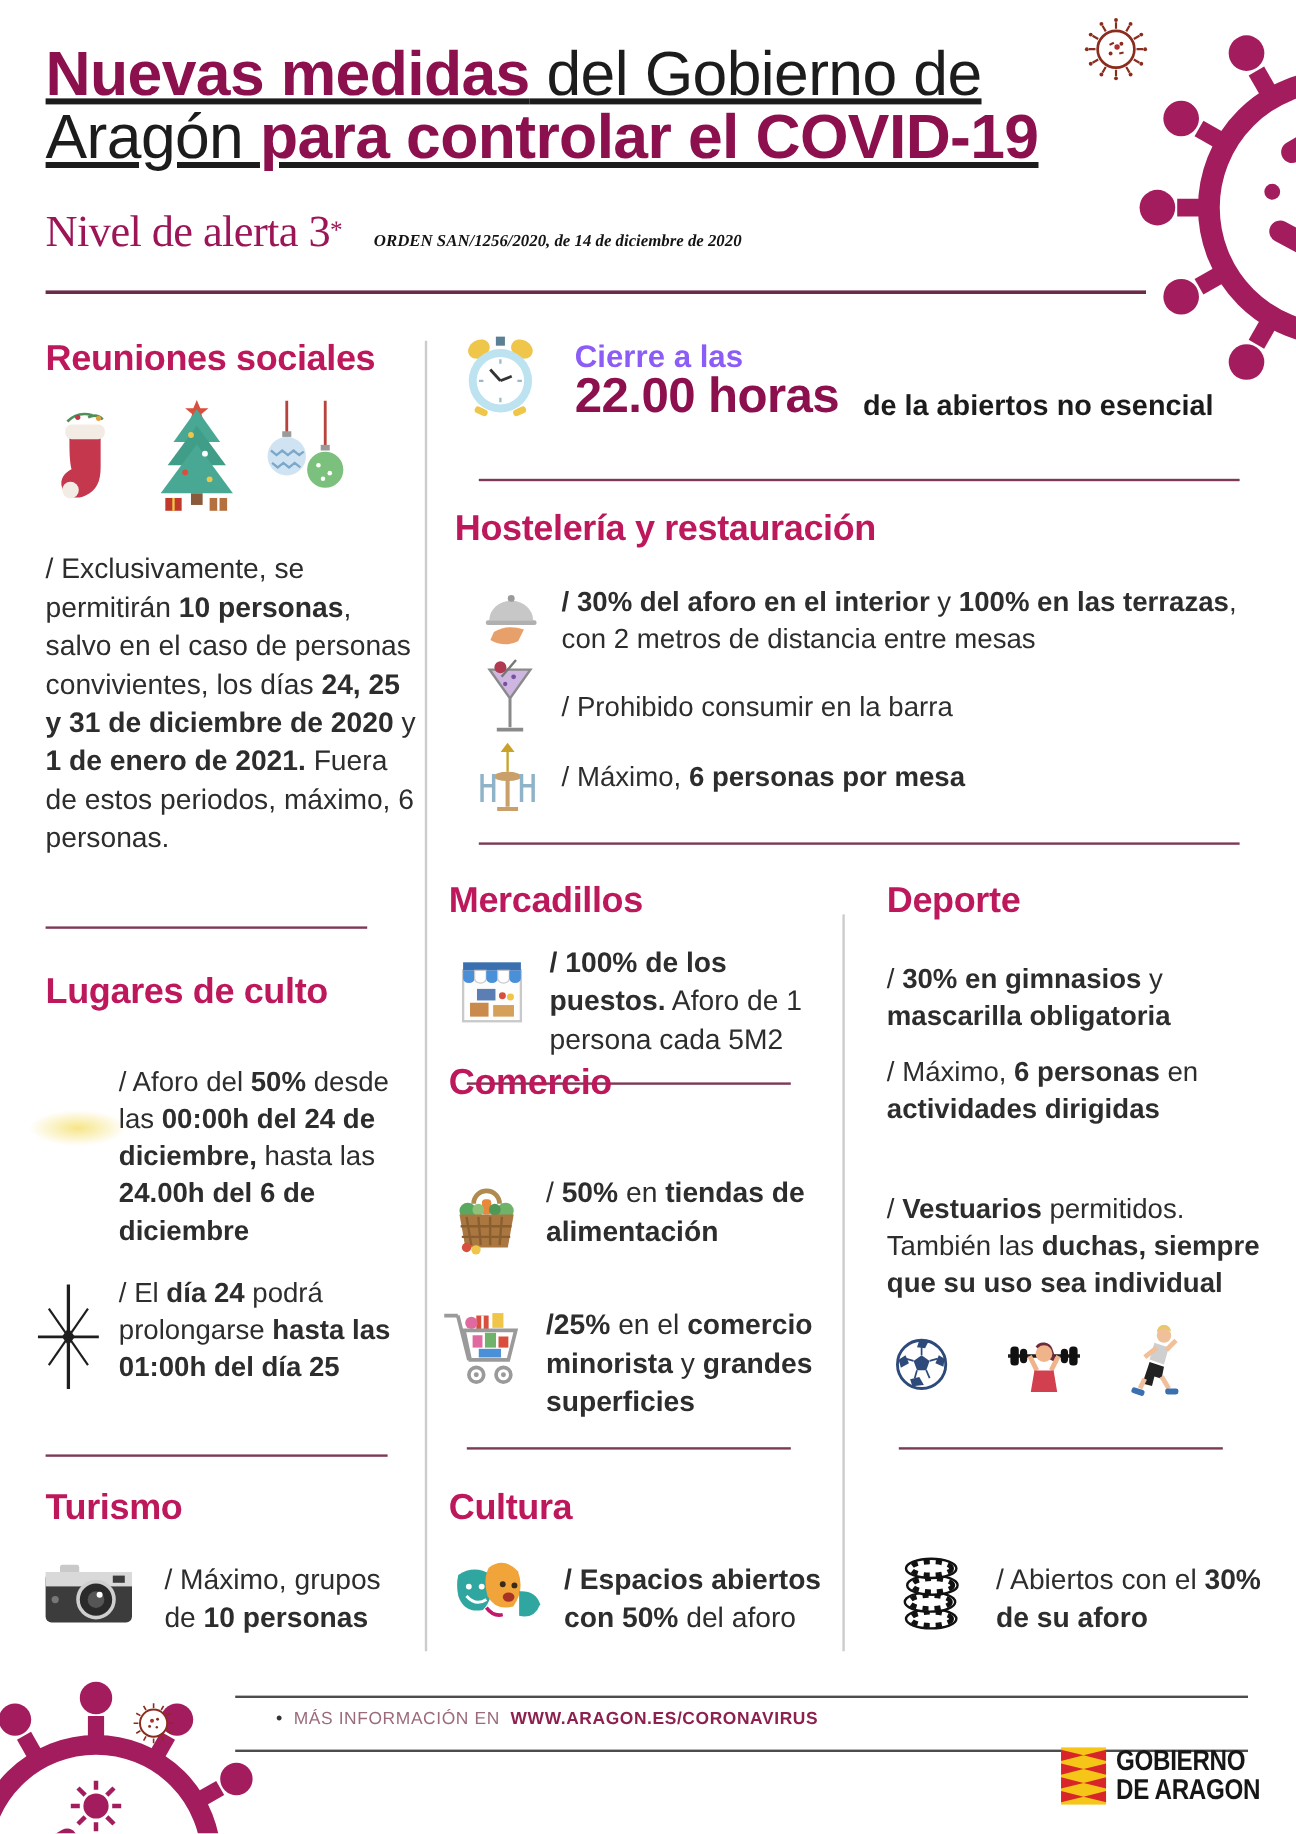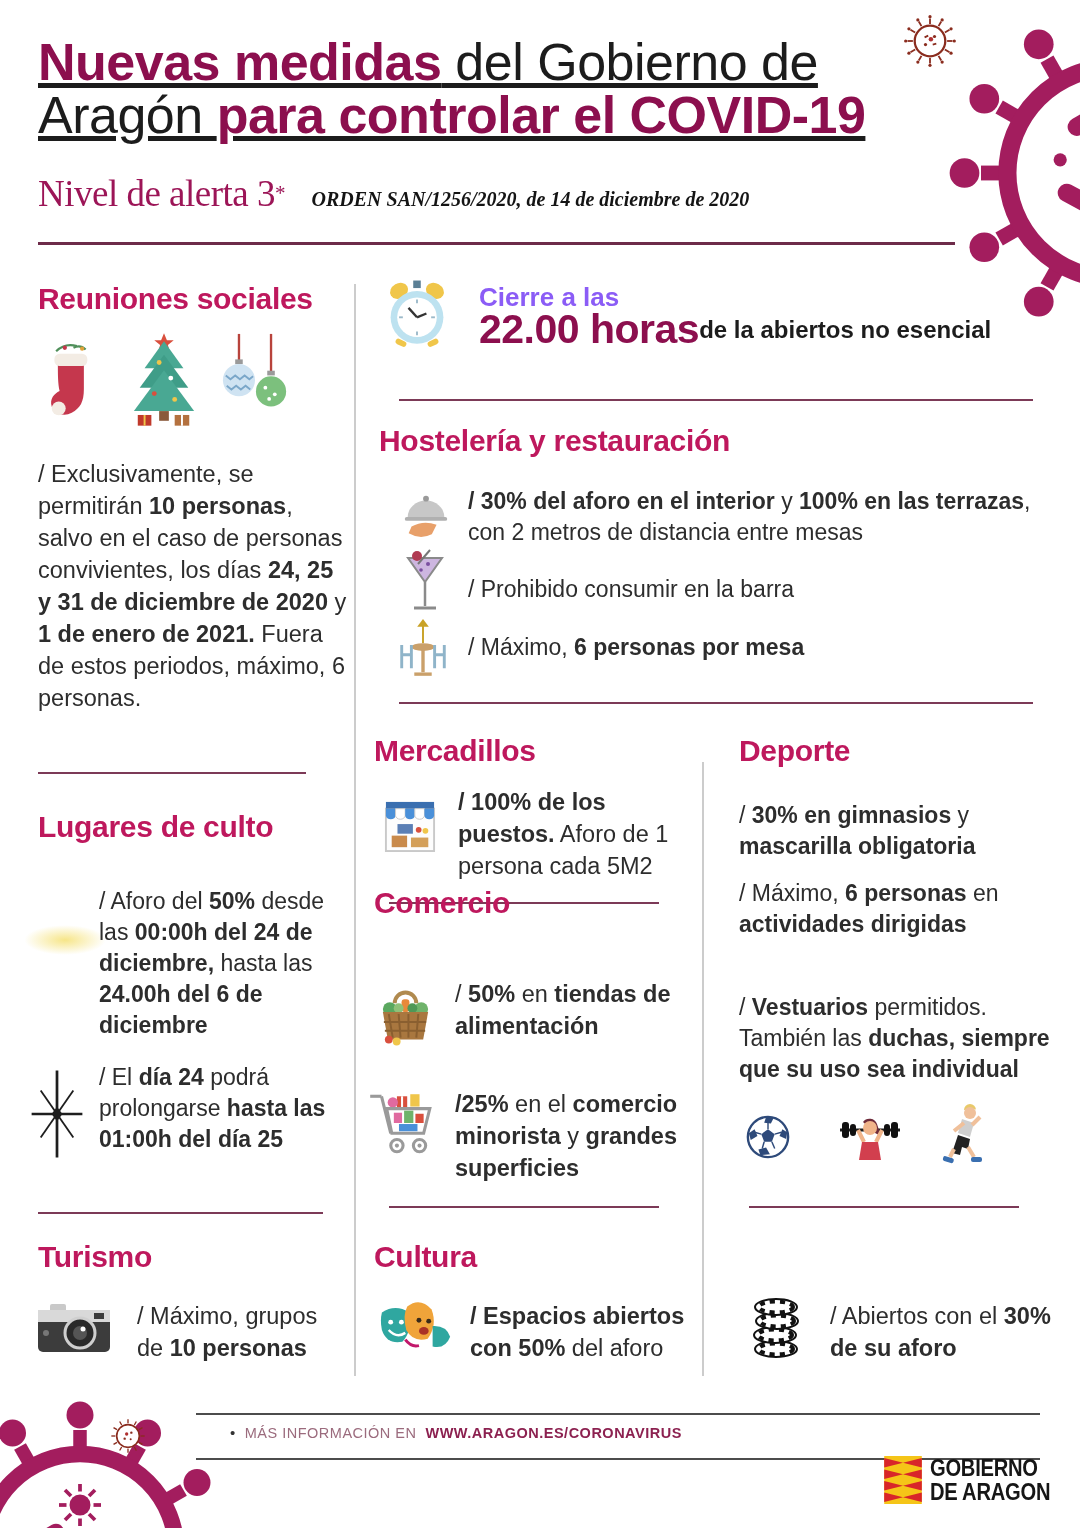--- a/index.html
+++ b/index.html
@@ -11,7 +11,7 @@
   .alert-row{display:flex;align-items:baseline;gap:26px;}
   .alert-level{font-size:37px;color:#9c1557;letter-spacing:-0.5px;}
   .alert-star{font-size:21px;color:#9c1557;vertical-align:super;}
-  .order-ref{font-size:20px;font-style:italic;font-weight:700;color:#141414;}
+  .order-ref{font-size:14px;font-style:italic;font-weight:700;color:#141414;}
   .h2{font-size:30px;line-height:34px;font-weight:700;color:#be185d;letter-spacing:-0.3px;}
   .body{font-size:23.5px;line-height:32px;color:#2d2d2d;}
   .body.sm{font-size:23px;line-height:31px;}

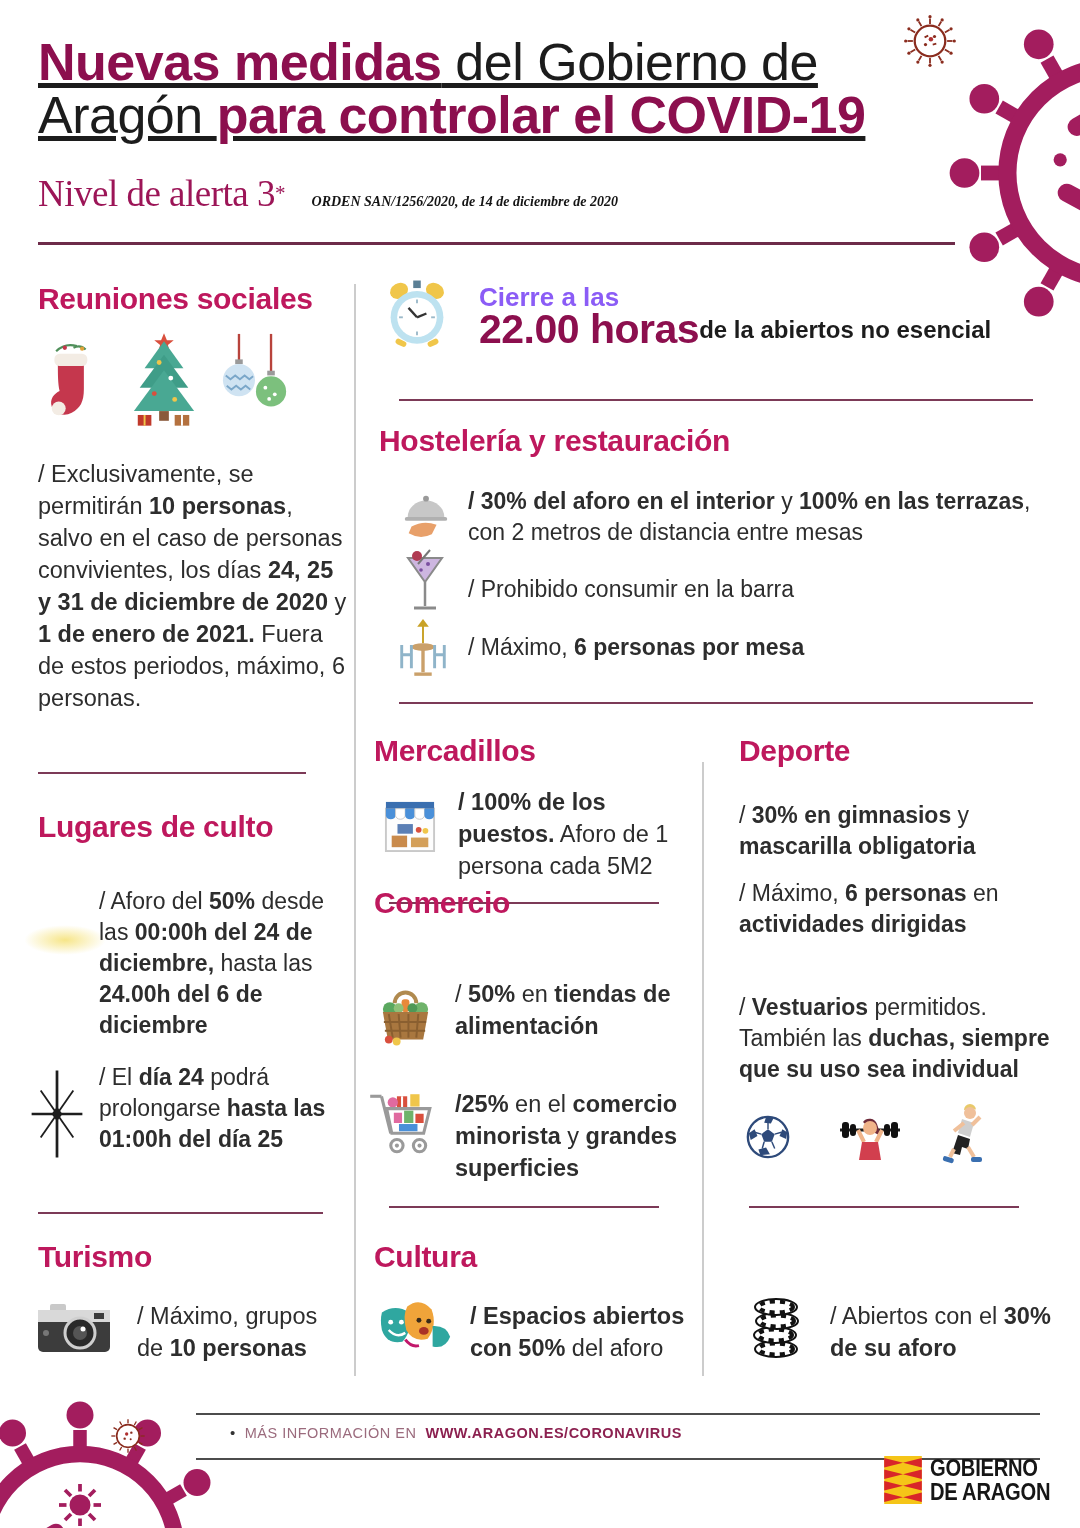--- a/index.html
+++ b/index.html
@@ -21,7 +21,7 @@
   .hline.gray{background:#4c4c4c;}
   .vline{position:absolute;width:2px;background:#cccccc;}
   .closure-intro{font-size:26px;font-weight:700;color:#8b5cf6;}
-  .closure-row{display:flex;align-items:center;gap:0;}
+  .closure-row{display:flex;align-items:flex-end;gap:20px;}
   .closure-time{font-size:41px;font-weight:700;color:#8c0f4e;letter-spacing:-0.5px;}
   .closure-scope{font-size:24px;font-weight:700;color:#1c1c1c;}
   .glow{background:radial-gradient(ellipse at center,rgba(246,228,130,0.95),rgba(246,228,130,0) 70%);}

